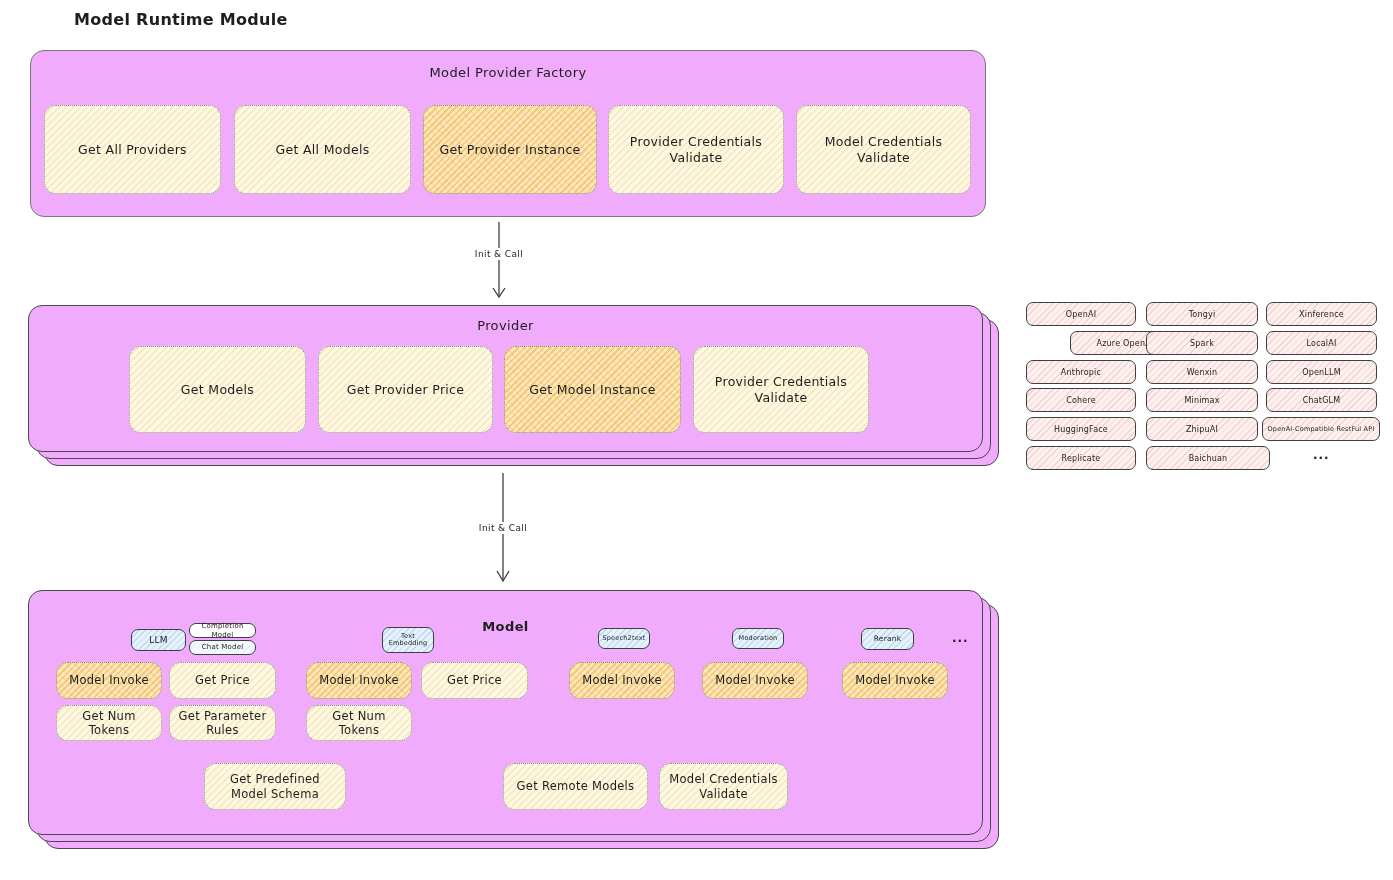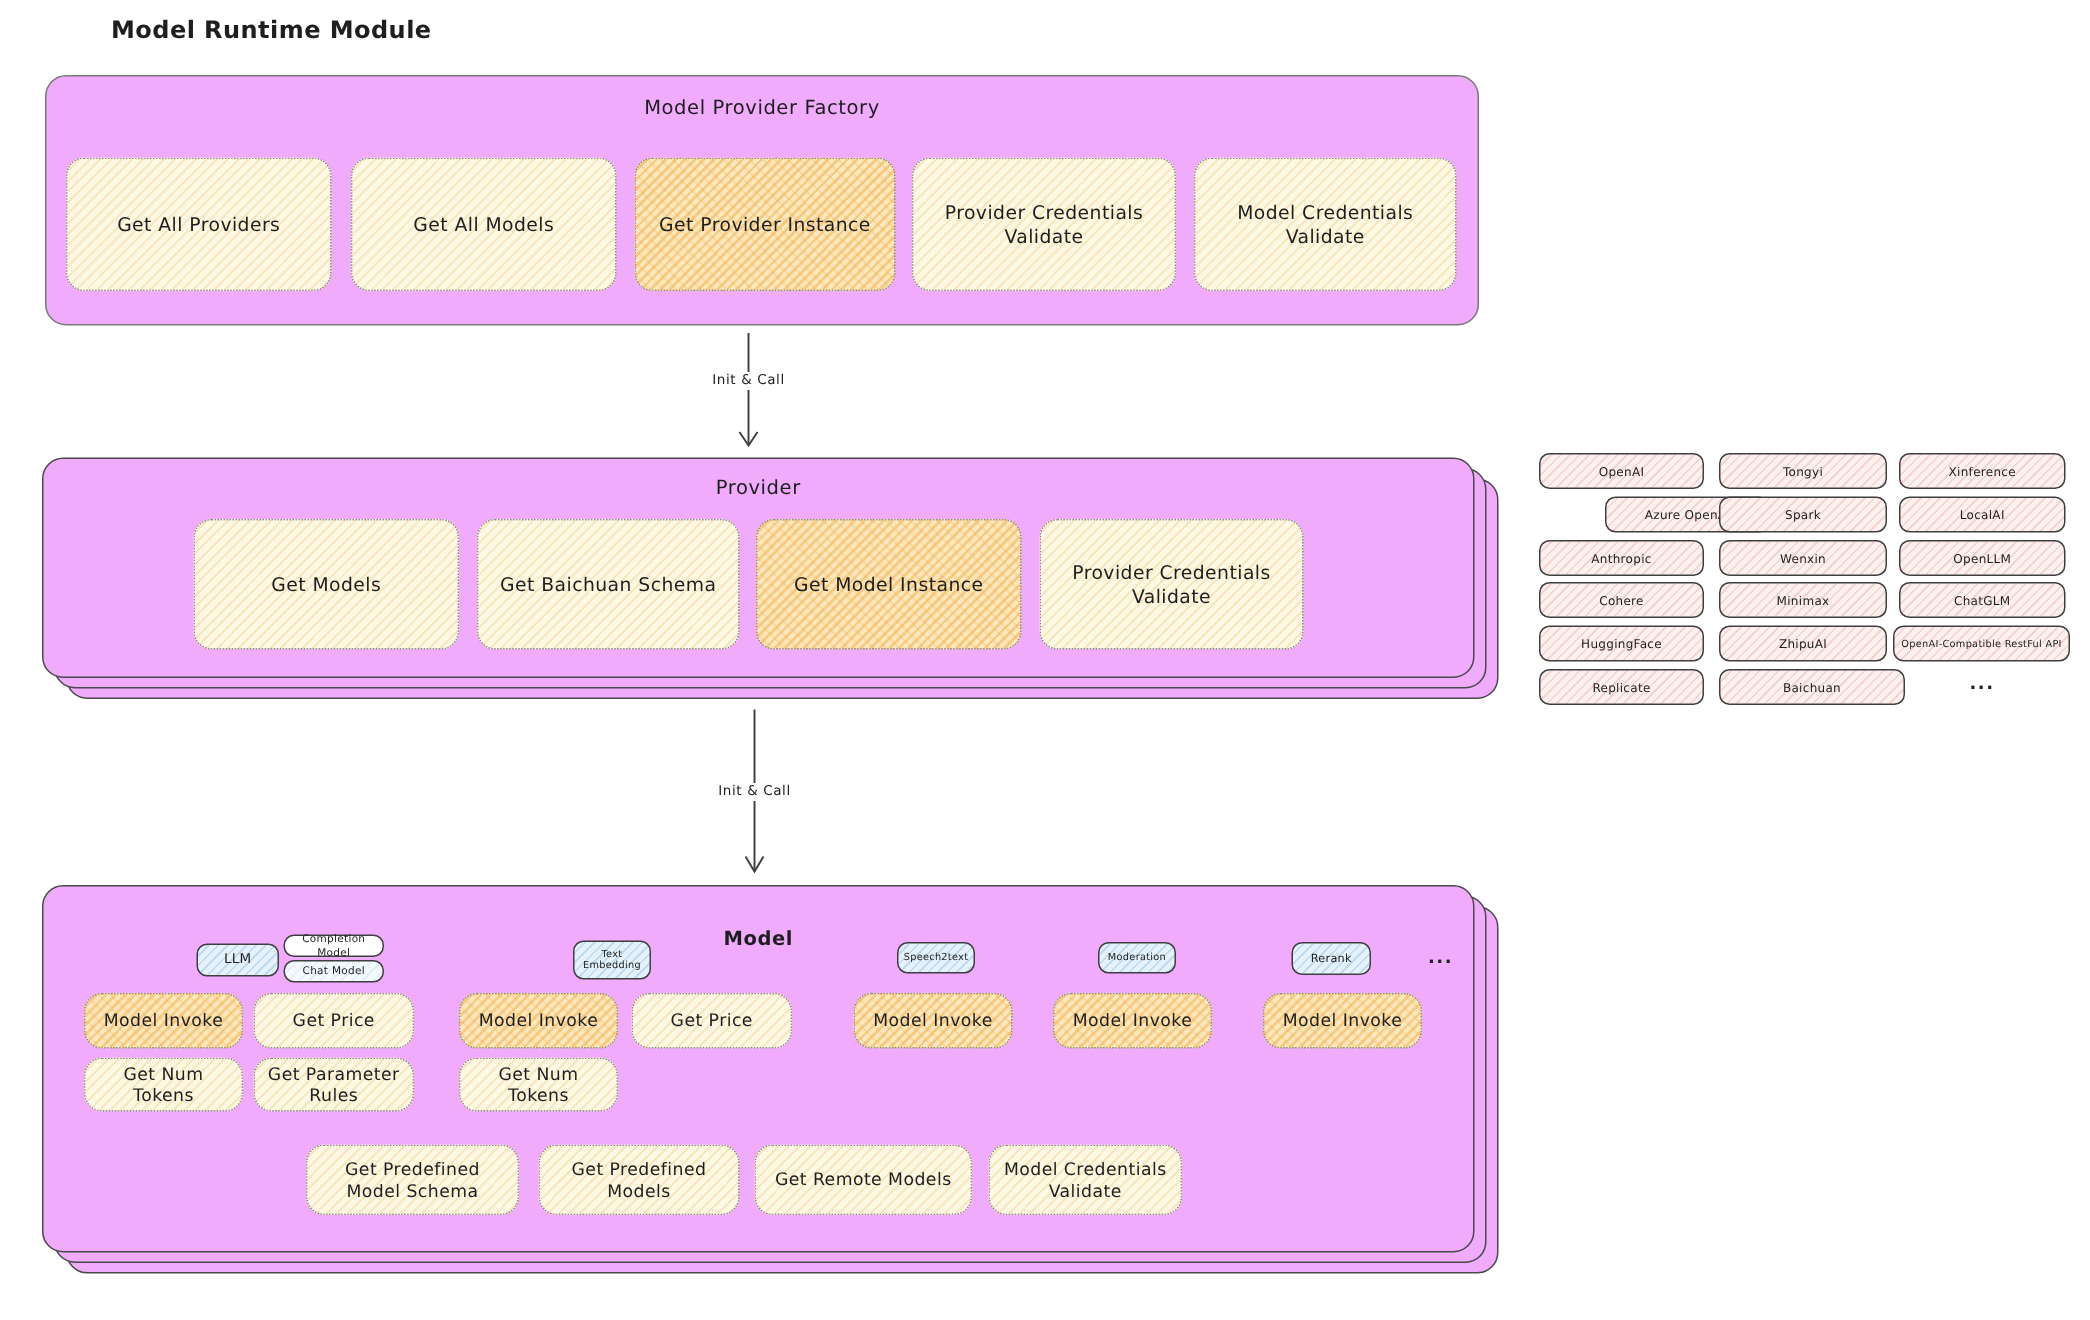--- a/index.html
+++ b/index.html
@@ -92,7 +92,7 @@
   <div class="card" style="left:28px;top:305px;width:955px;height:147px;">
     <div class="card-title" style="top:12px;">Provider</div>
     <div class="op" style="left:100px;top:40px;width:177px;height:87px;">Get Models</div>
-    <div class="op" style="left:289px;top:40px;width:175px;height:87px;">Get Baichuan Schema</div>
+    <div class="op" style="left:289px;top:40px;width:175px;height:87px;">Get Provider Price</div>
     <div class="op hl" style="left:475px;top:40px;width:177px;height:87px;">Get Model Instance</div>
     <div class="op" style="left:664px;top:40px;width:176px;height:87px;">Provider Credentials Validate</div>
   </div>

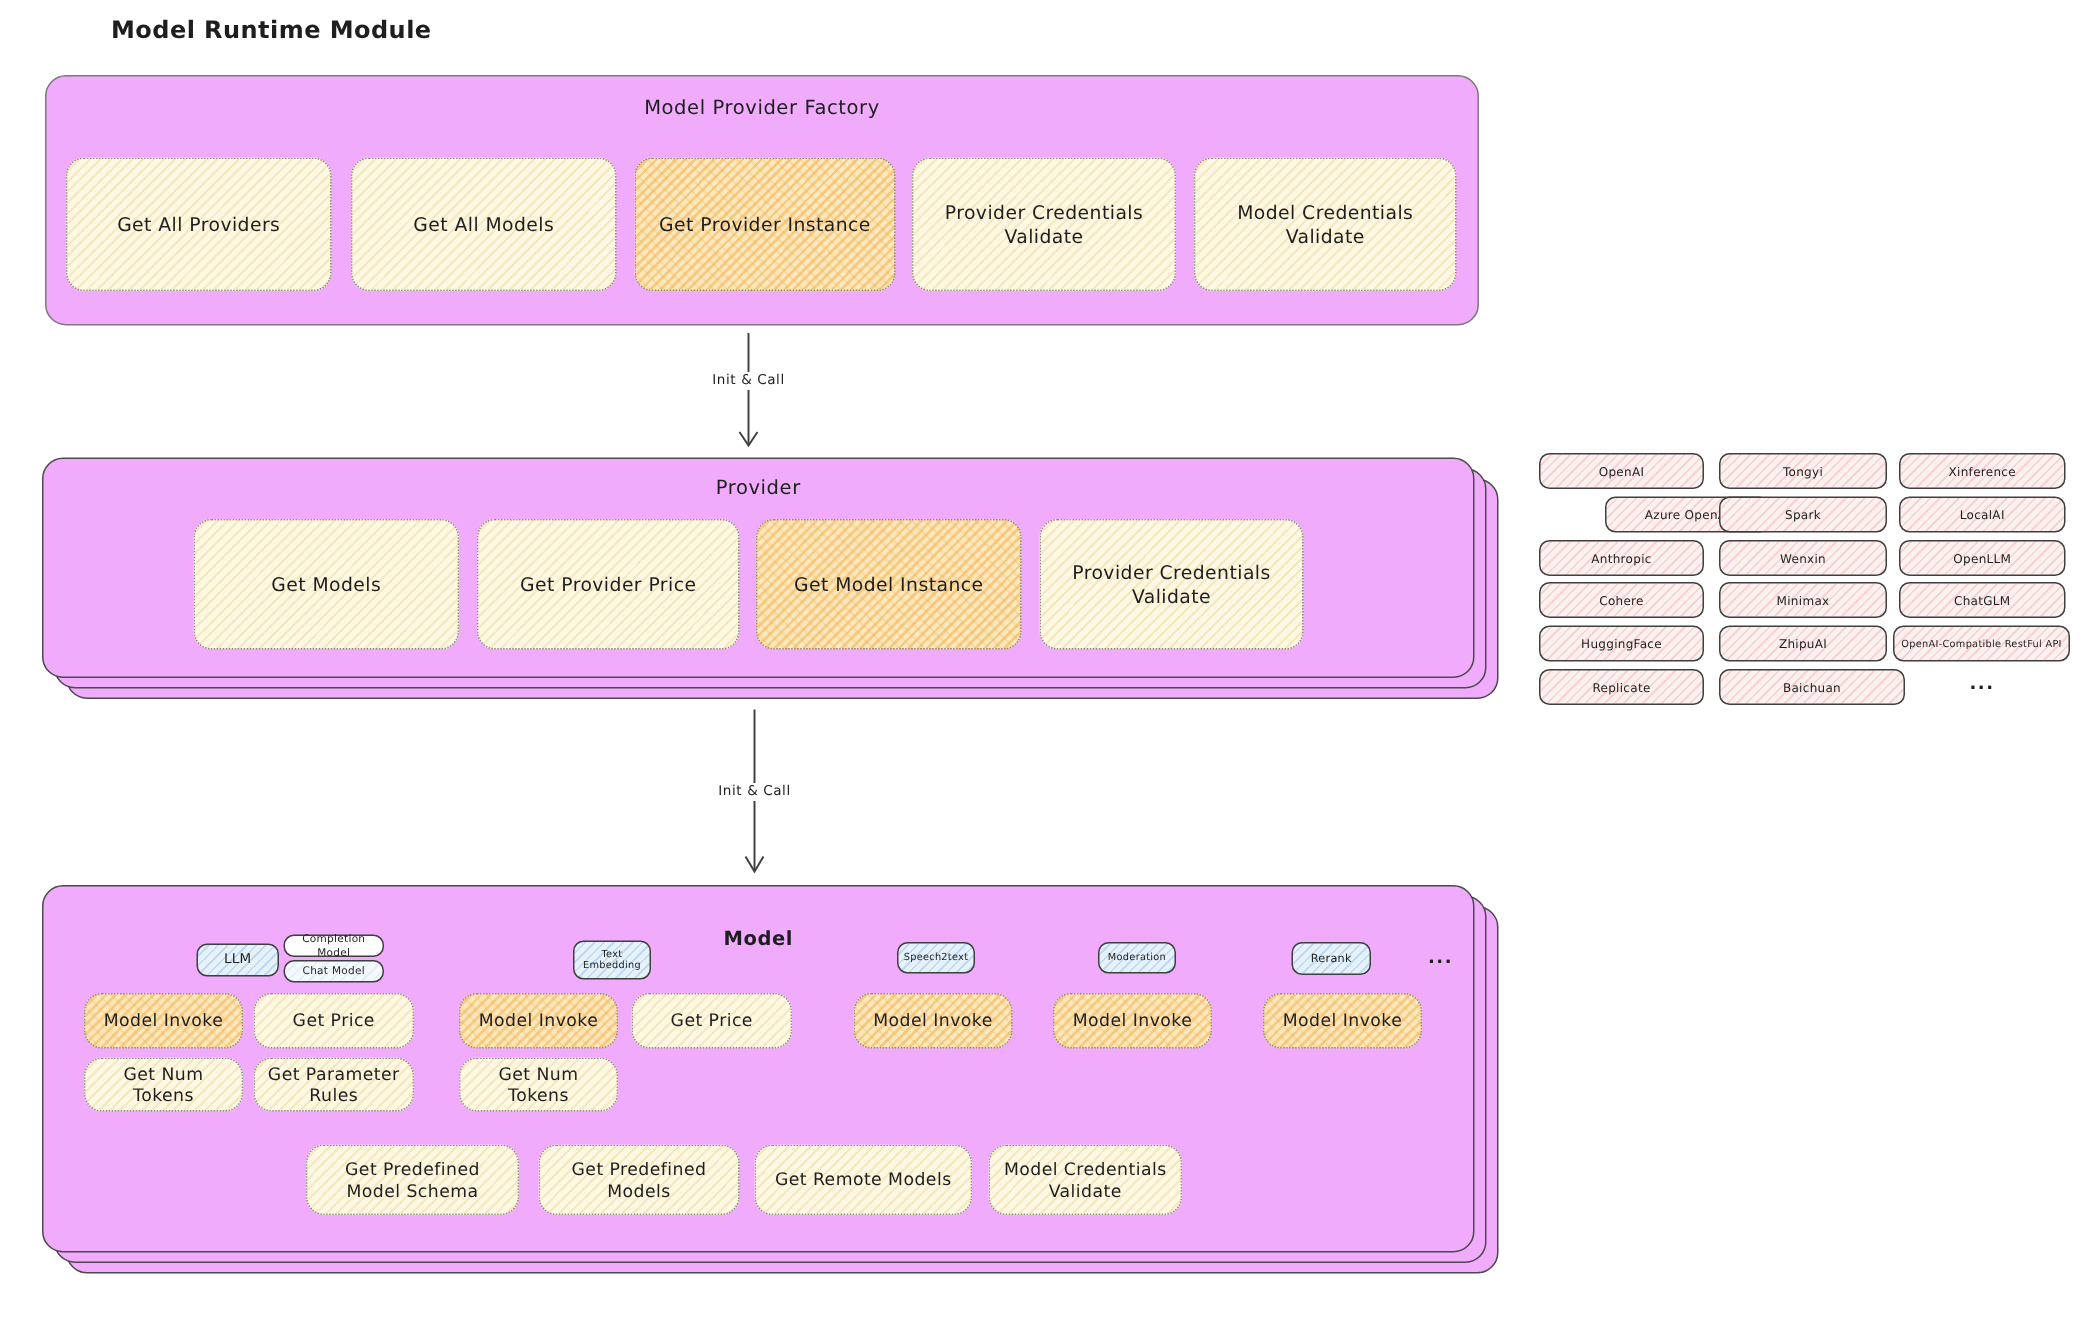--- a/index.html
+++ b/index.html
@@ -147,7 +147,6 @@
     <div class="op small" style="left:277px;top:114px;width:106px;height:36px;">Get Num Tokens</div>
 
     <div class="op small" style="left:175px;top:172px;width:142px;height:47px;">Get Predefined Model Schema</div>
-    <div class="op small" style="left:330px;top:172px;width:134px;height:47px;">Get Predefined Models</div>
     <div class="op small" style="left:474px;top:172px;width:145px;height:47px;">Get Remote Models</div>
     <div class="op small" style="left:630px;top:172px;width:129px;height:47px;">Model Credentials Validate</div>
   </div>

